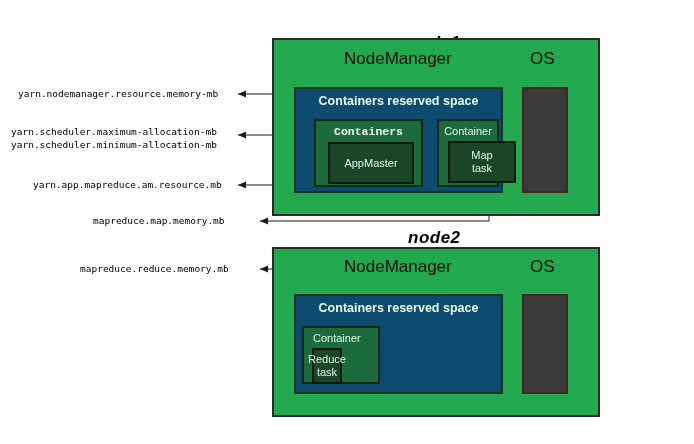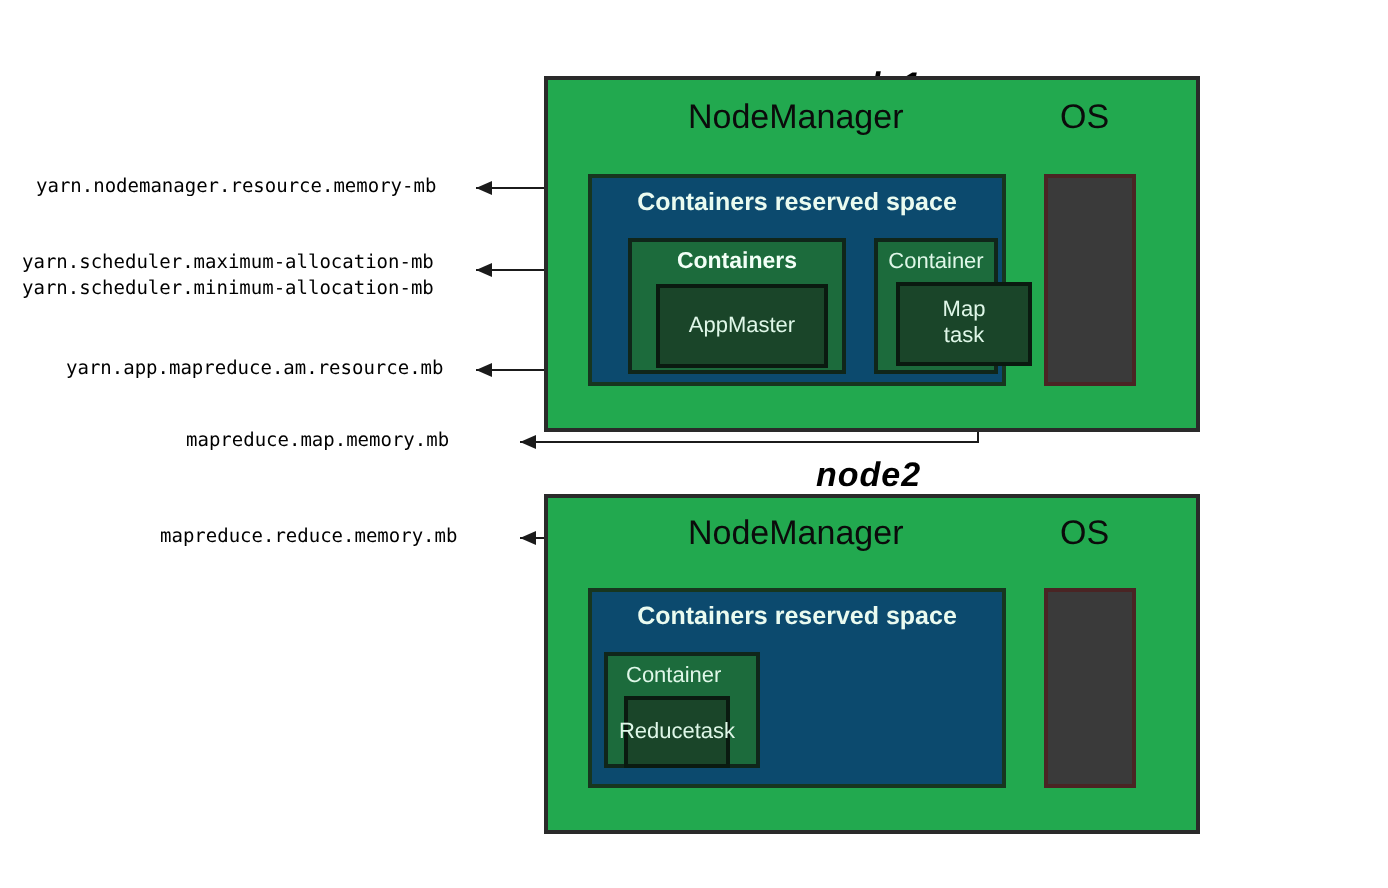--- a/index.html
+++ b/index.html
@@ -91,7 +91,7 @@
     font-size:11.5px;
     font-weight:bold;
     color:#f2fff7;
-    font-family:Liberation Sans, sans-serif;
+    font-family:Liberation Mono, monospace;
   }
   .container-box{
     position:absolute;

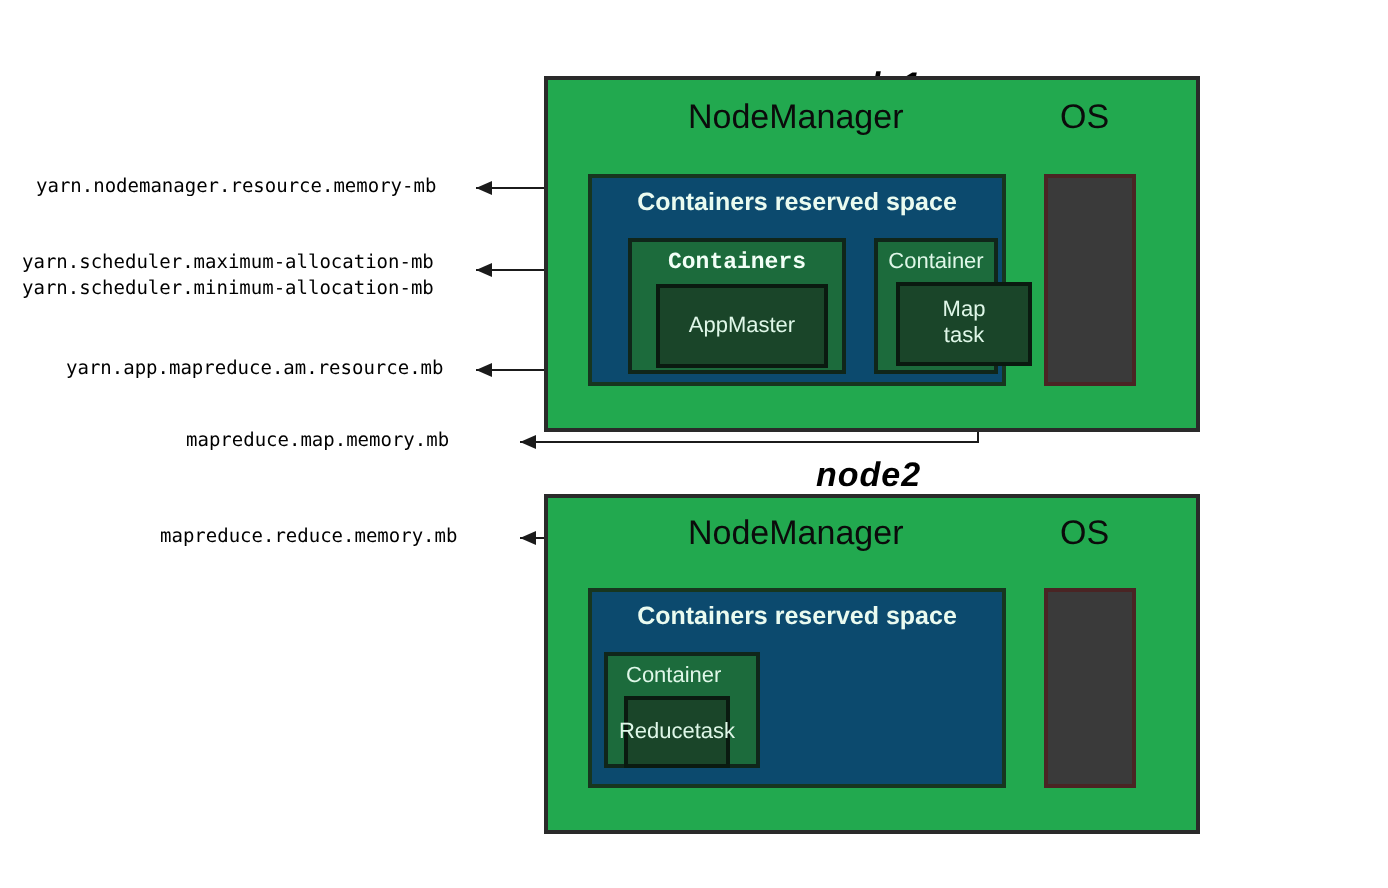--- a/index.html
+++ b/index.html
@@ -220,7 +220,7 @@
 
       <div class="container-box" style="left:6px; top:30px; width:78px; height:58px;">
         <div class="container-title" style="text-align:left; padding-left:9px; box-sizing:border-box;">Container</div>
-        <div class="task-box" style="left:8px; top:20px; width:53px; height:36px; flex-direction:row;">
+        <div class="task-box" style="left:8px; top:20px; width:30px; height:36px; flex-direction:column;">
           <span class="task-label">Reduce</span>
           <span class="task-label">task</span>
         </div>

